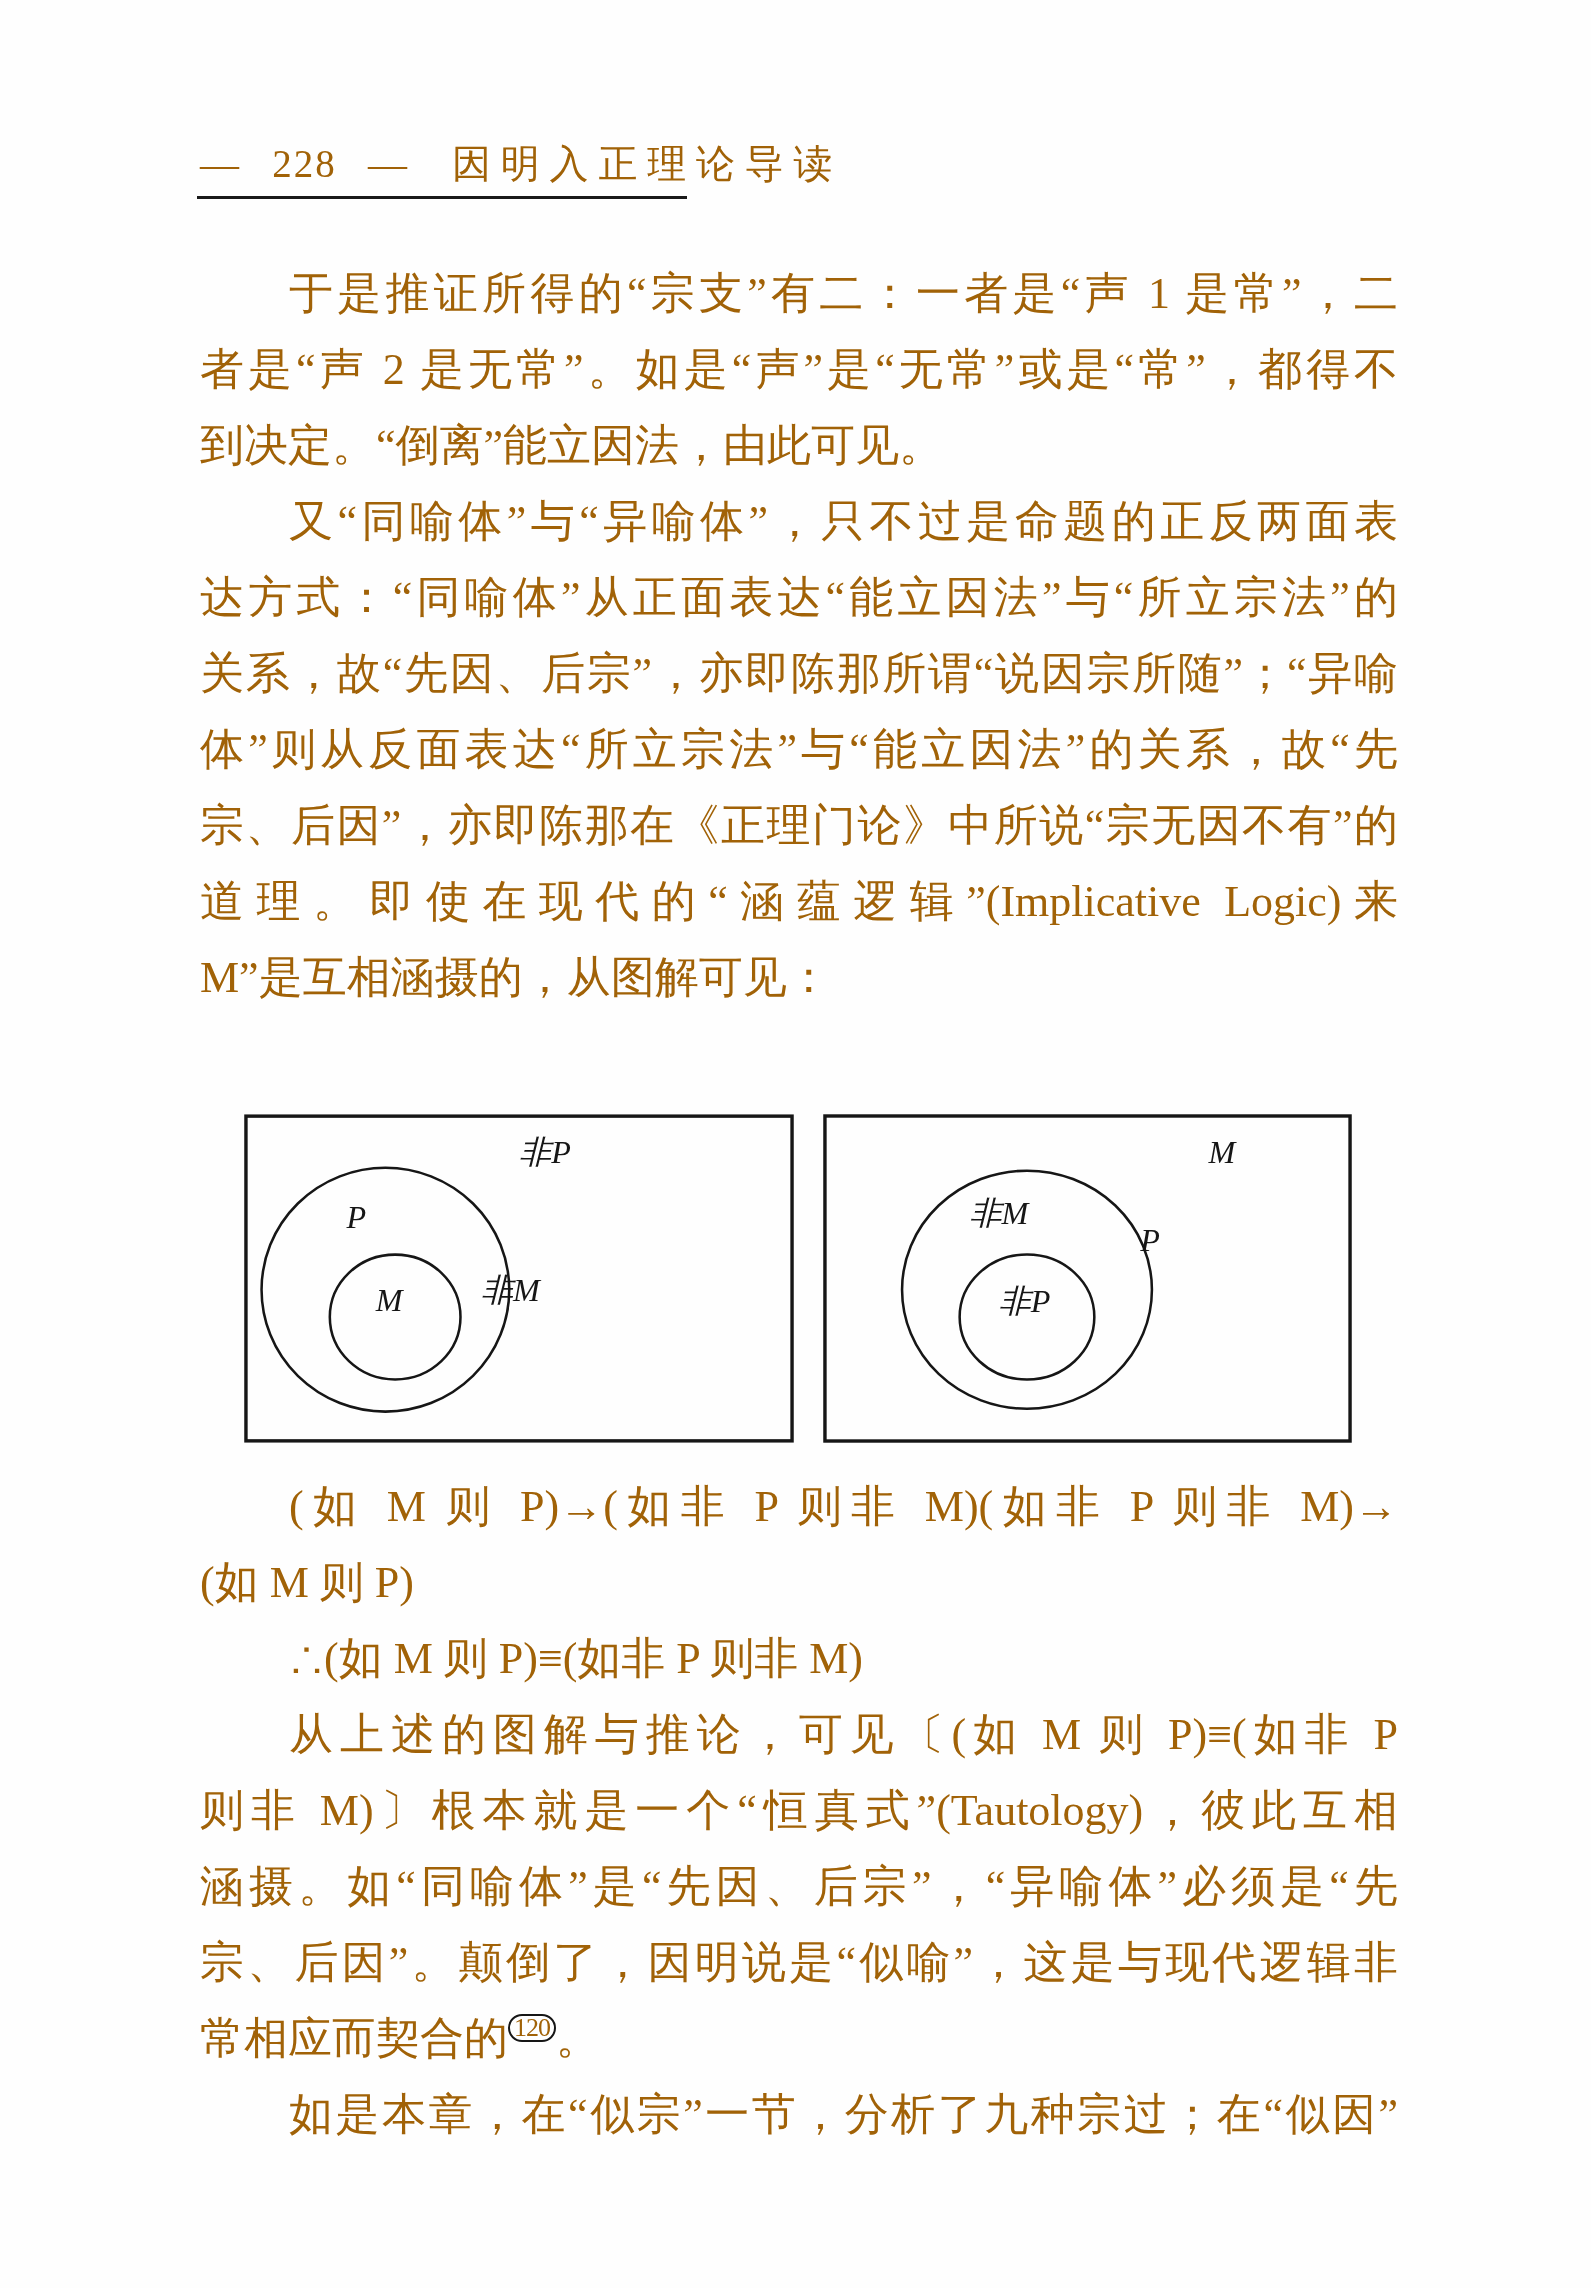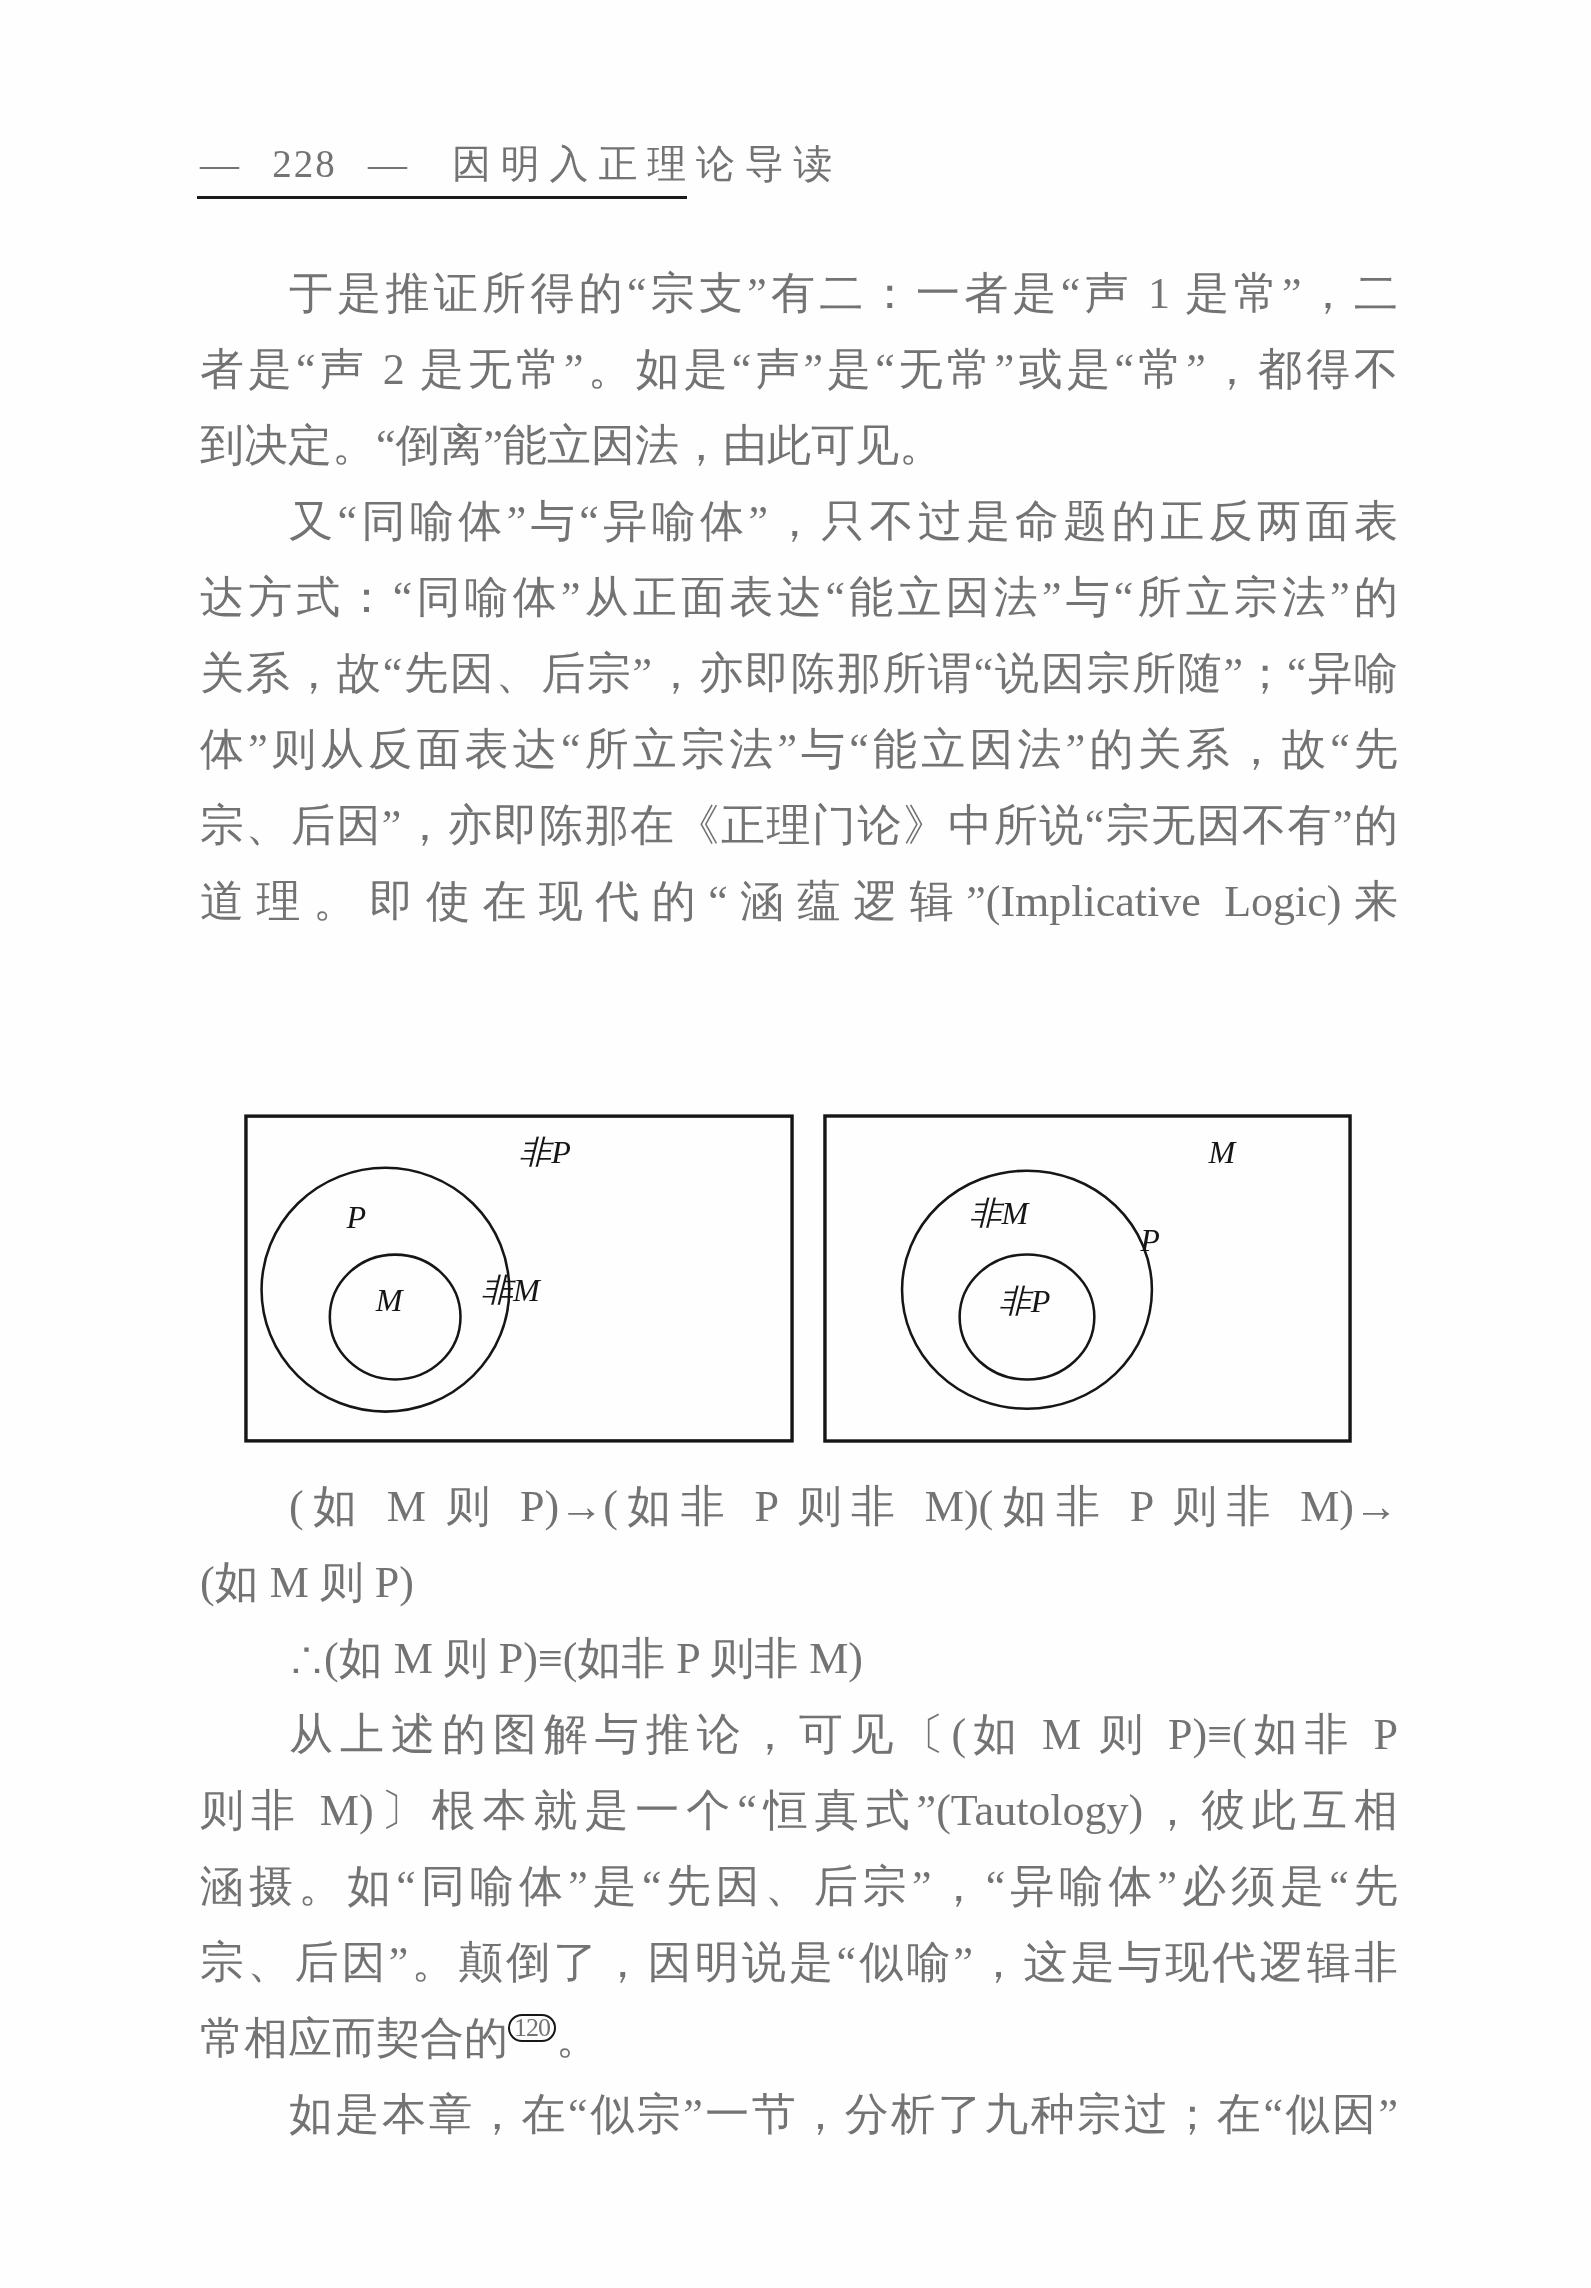--- a/index.html
+++ b/index.html
@@ -9,7 +9,7 @@
     width:1592px;height:2289px;
     background:#fefefe;
     font-family:"Liberation Serif","DejaVu Serif",serif;
-    color:#737373;
+    color:#a16207;
     overflow:hidden;
   }
   

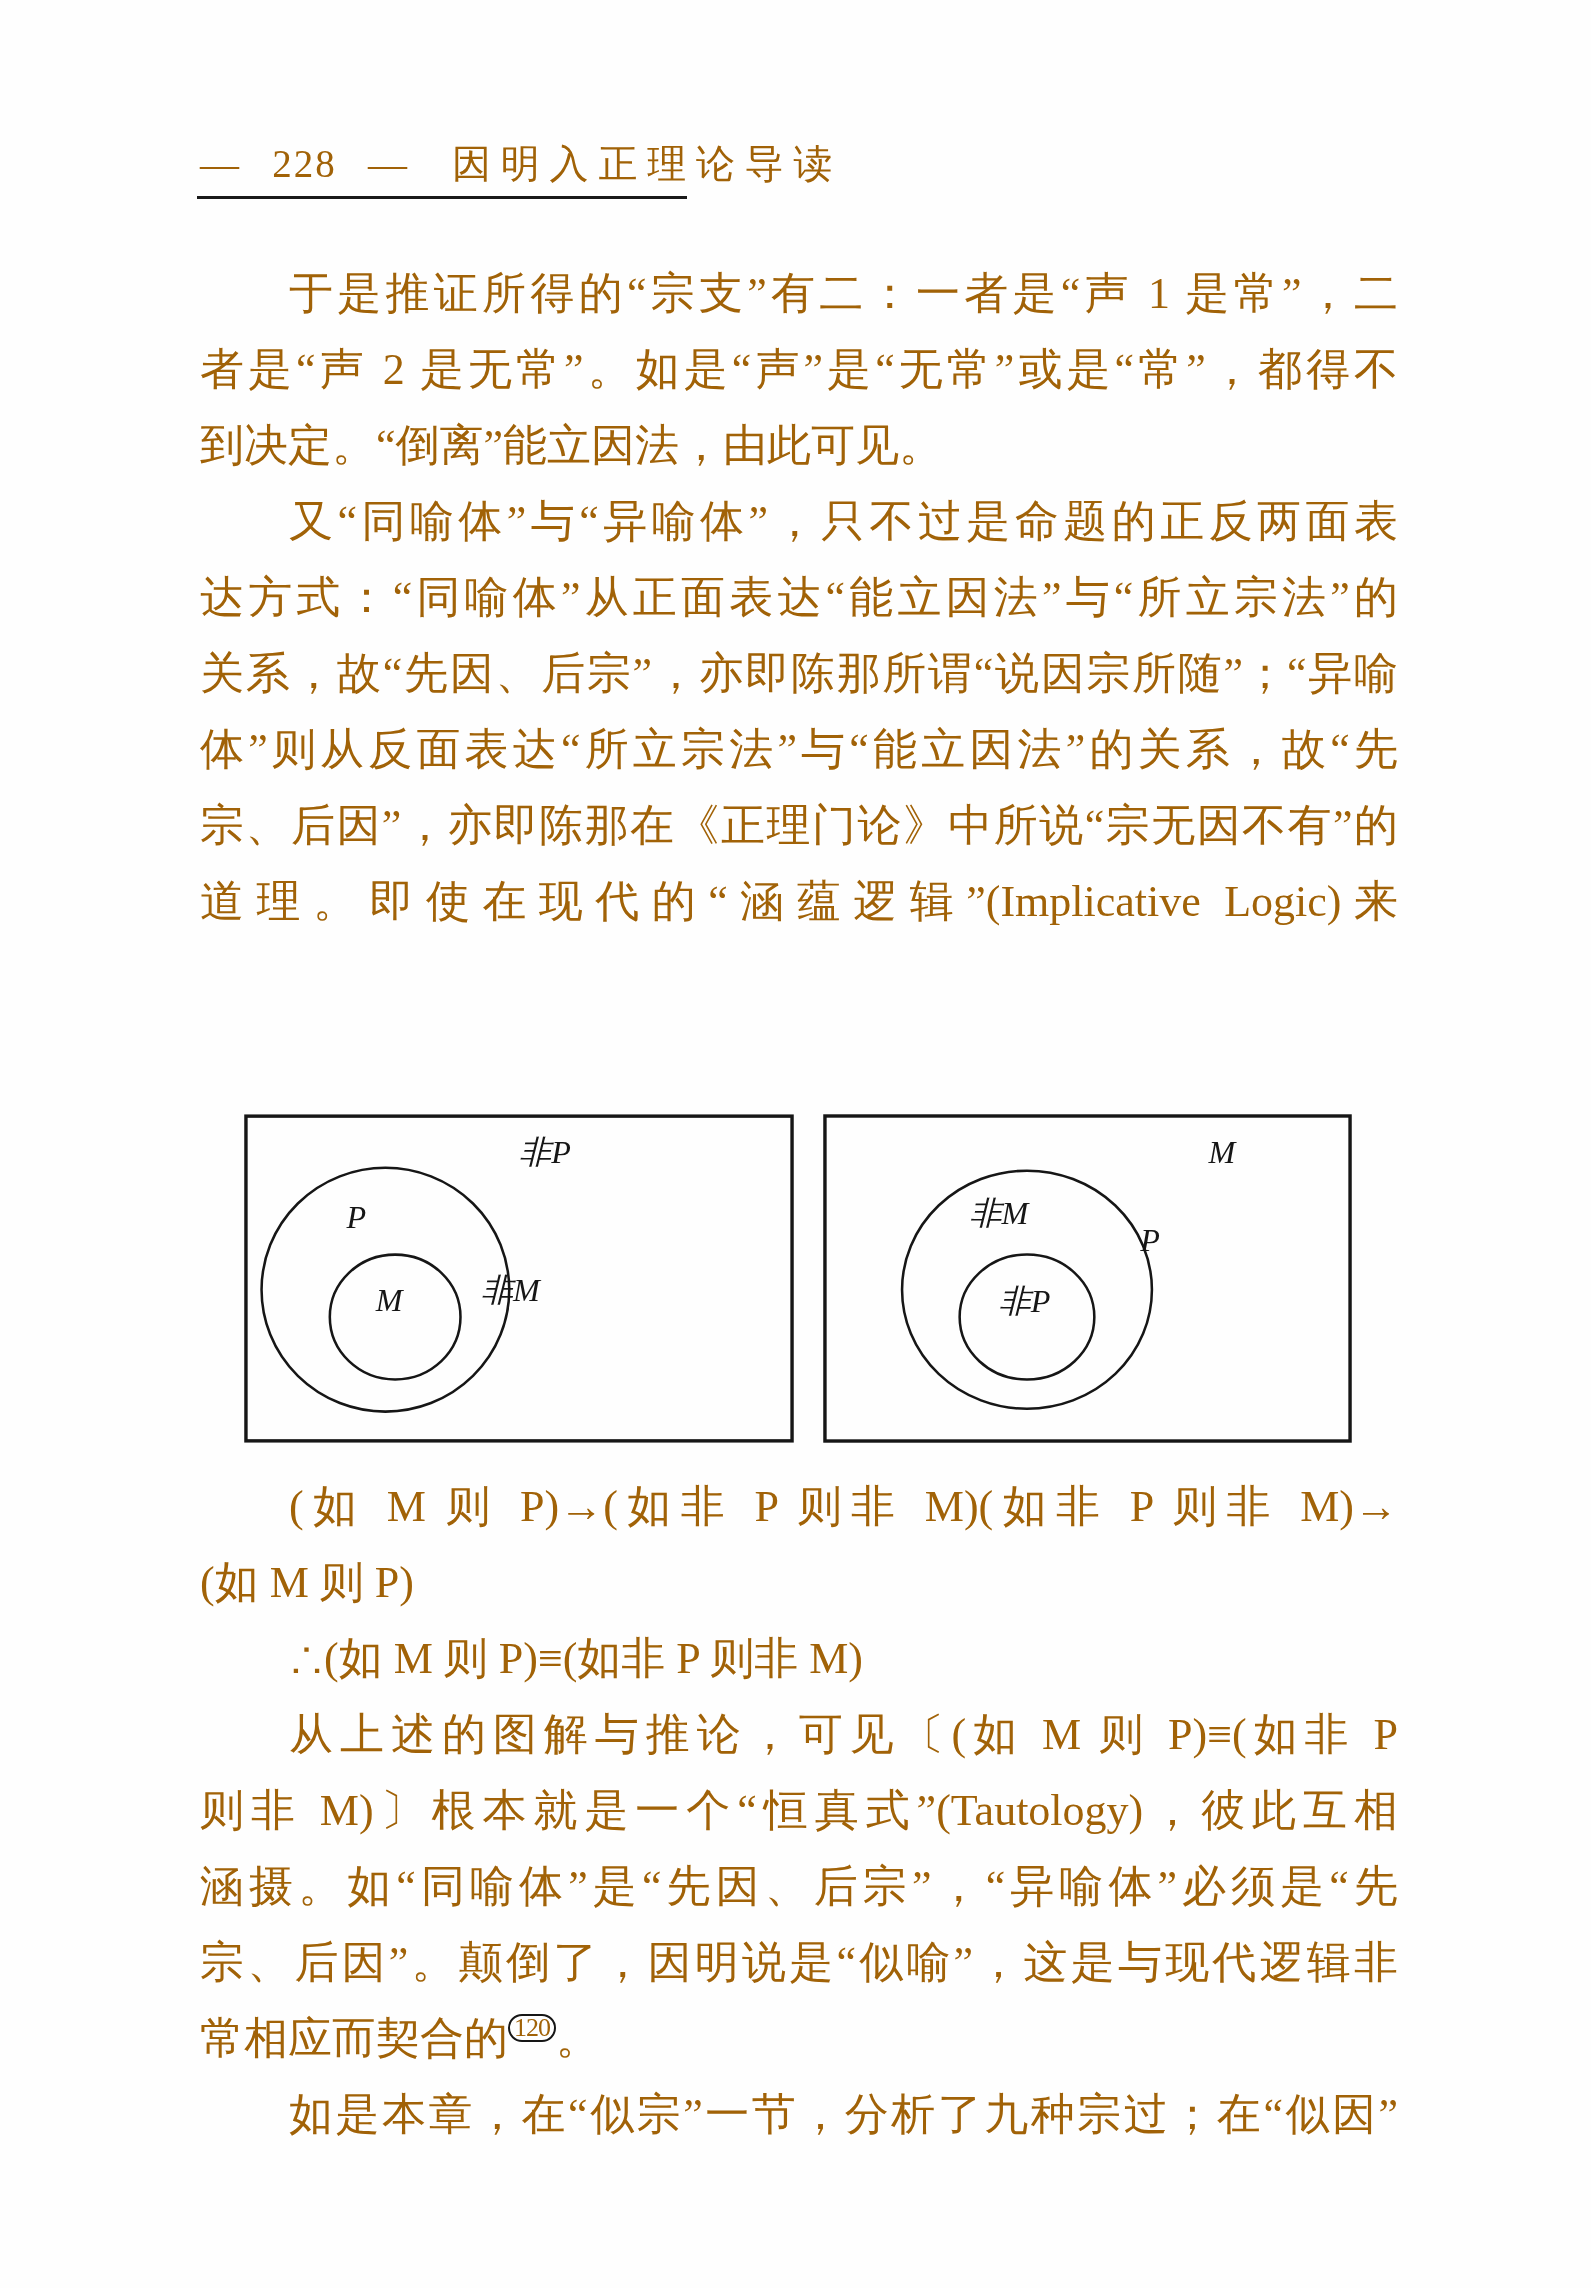--- a/index.html
+++ b/index.html
@@ -72,6 +72,7 @@
     <div class="line">体”则从反面表达“所立宗法”与“能立因法”的关系，故“先</div>
     <div class="line">宗、后因”，亦即陈那在《正理门论》中所说“宗无因不有”的</div>
     <div class="line">道理。即使在现代的“涵蕴逻辑”(Implicative Logic)来</div>
+    <div class="line left">M”是互相涵摄的，从图解可见：</div>
   </div>
 
   <div class="diagram" id="venn-left">

